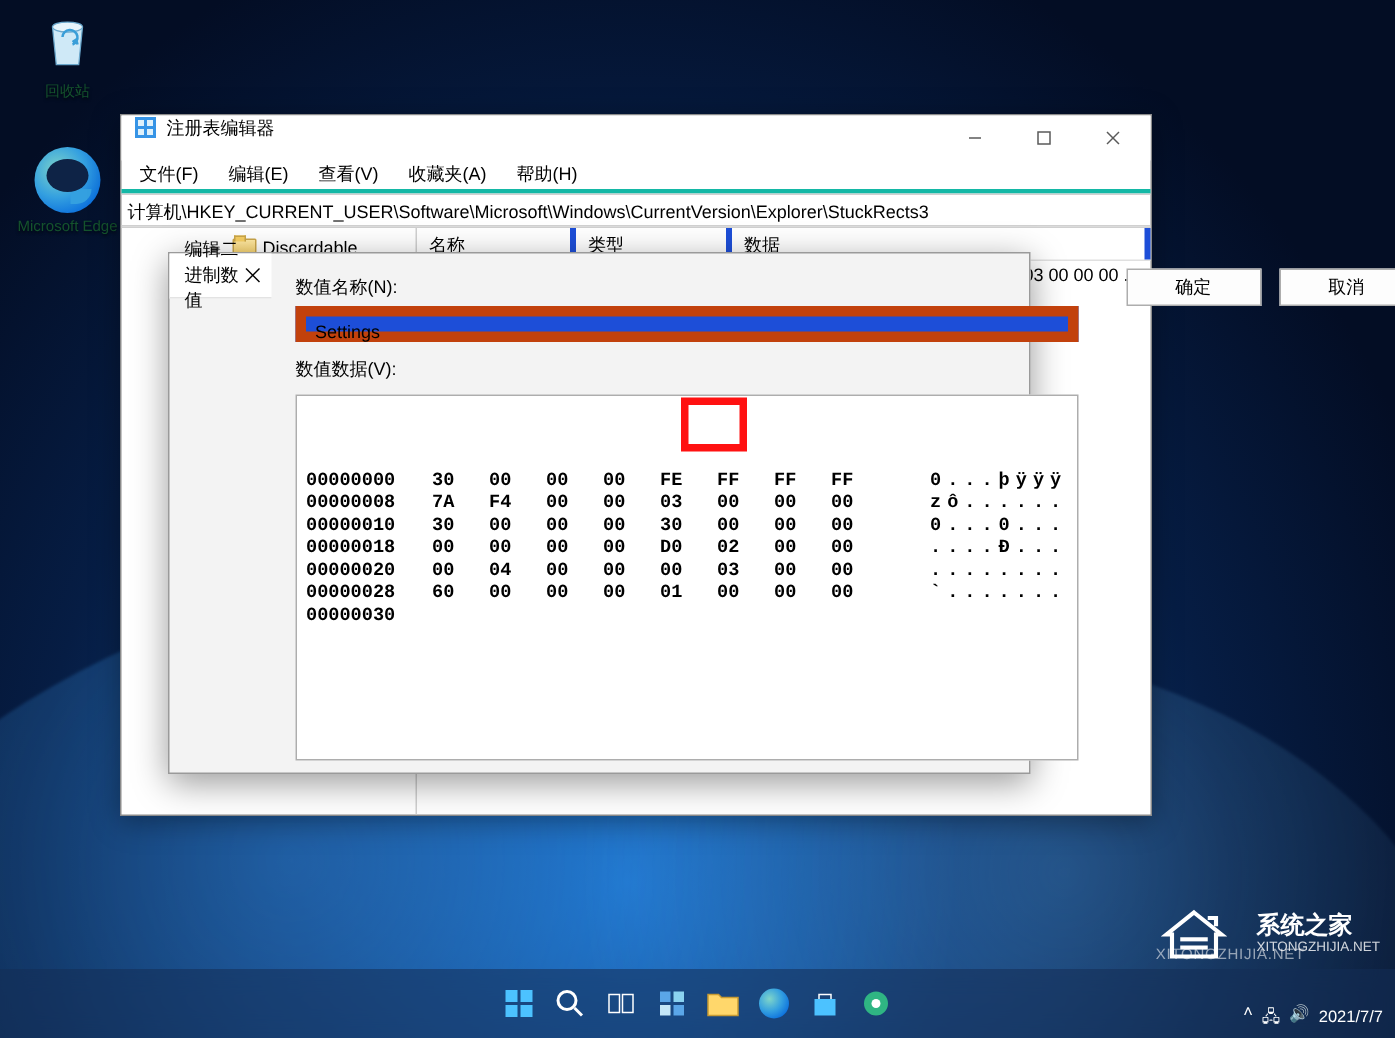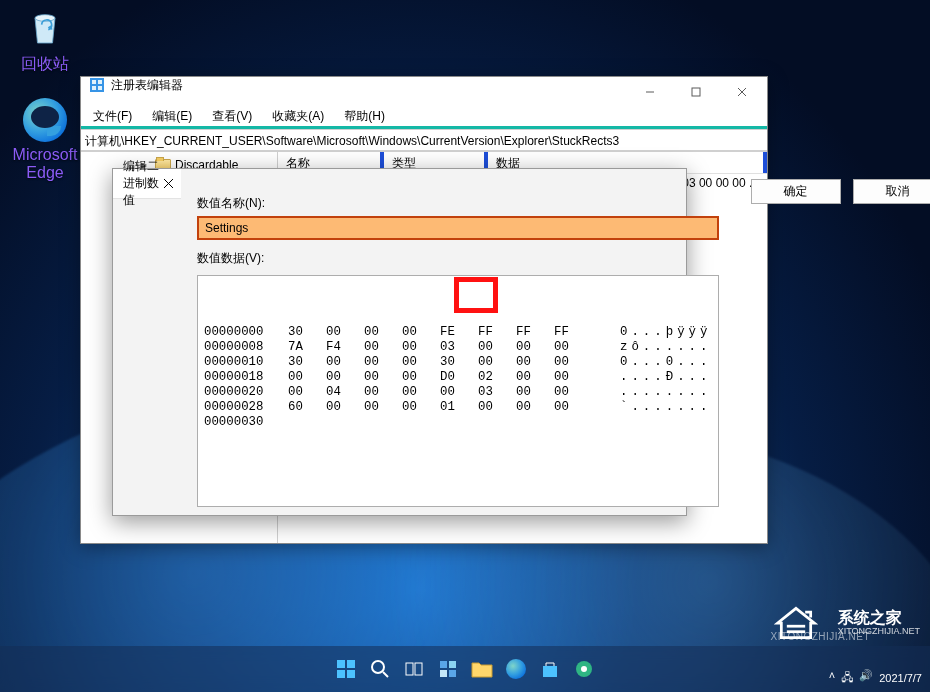--- a/index.html
+++ b/index.html
@@ -15,7 +15,7 @@
     .bg2 { width: 700px; height: 480px; left: 280px; top: 430px; background: radial-gradient(circle at 60% 30%, rgba(110,195,255,.25), rgba(10,40,90,.0) 60%); transform: rotate(6deg); }
 
     
-    .desktop-icon { position: absolute; width: 70px; text-align: center; color: #8b5cf6; font-size: 16px; text-shadow: 0 1px 2px rgba(0,0,0,.7); cursor: default; }
+    .desktop-icon { position: absolute; width: 70px; text-align: center; color: #14532d; font-size: 10px; text-shadow: 0 1px 2px rgba(0,0,0,.7); cursor: default; }
     .desktop-icon .ic { width: 44px; height: 44px; margin: 0 auto 4px; display: flex; align-items: center; justify-content: center; }
     .recycle-bin .ic svg { width: 40px; height: 40px; }
     .edge .ic { background: radial-gradient(circle at 35% 35%, #7fd5c9, #34a0e0 45%, #0a6edd 80%); border-radius: 50%; position: relative; }

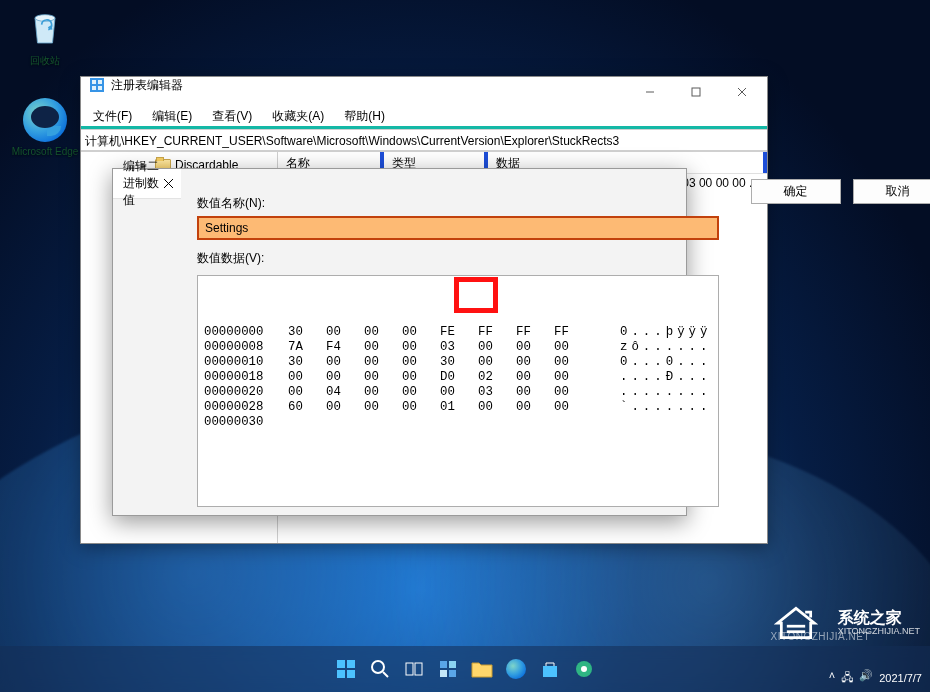--- a/index.html
+++ b/index.html
@@ -56,7 +56,7 @@
     .dlg-title { height: 30px; display:flex; align-items:center; padding: 0 4px 0 10px; font-size:12px; background:#fff; border-bottom:1px solid #e3e3e3; }
     .dlg-title .spacer { flex:1; }
     .dlg-body { flex:1; padding: 10px 16px 8px; display:flex; flex-direction:column; }
-    .fld-label { font-size:12px; margin-bottom:4px; margin-top:16px; }
+    .fld-label { font-size:12px; margin-bottom:4px; margin-top:4px; }
     .txt-input { height: 24px; border:2px solid #c2410c; background:#fdba74; padding:3px 6px; font-size:12px; }
     .hex-area { flex:1; border:1px solid #adadad; background:#fff; margin-top:4px; padding: 4px 6px; font-family: Consolas, "Courier New", monospace; font-size: 12.4px; line-height: 15px; color:#000; white-space: pre; overflow:hidden; position:relative; letter-spacing:.0px; }
     .hex-row { display:flex; }

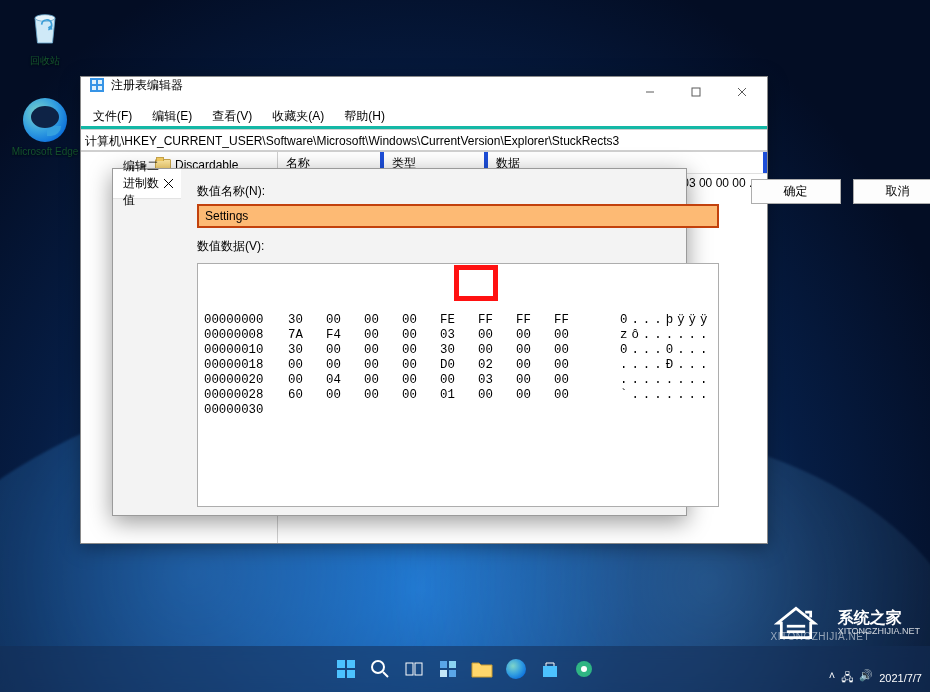--- a/index.html
+++ b/index.html
@@ -57,7 +57,7 @@
     .dlg-title .spacer { flex:1; }
     .dlg-body { flex:1; padding: 10px 16px 8px; display:flex; flex-direction:column; }
     .fld-label { font-size:12px; margin-bottom:4px; margin-top:4px; }
-    .txt-input { height: 24px; border:2px solid #c2410c; background:#fdba74; padding:3px 6px; font-size:12px; }
+    .txt-input { height: 24px; border:7px solid #c2410c; background:#1d4ed8; padding:3px 6px; font-size:12px; }
     .hex-area { flex:1; border:1px solid #adadad; background:#fff; margin-top:4px; padding: 4px 6px; font-family: Consolas, "Courier New", monospace; font-size: 12.4px; line-height: 15px; color:#000; white-space: pre; overflow:hidden; position:relative; letter-spacing:.0px; }
     .hex-row { display:flex; }
     .hx-off { width: 84px; }

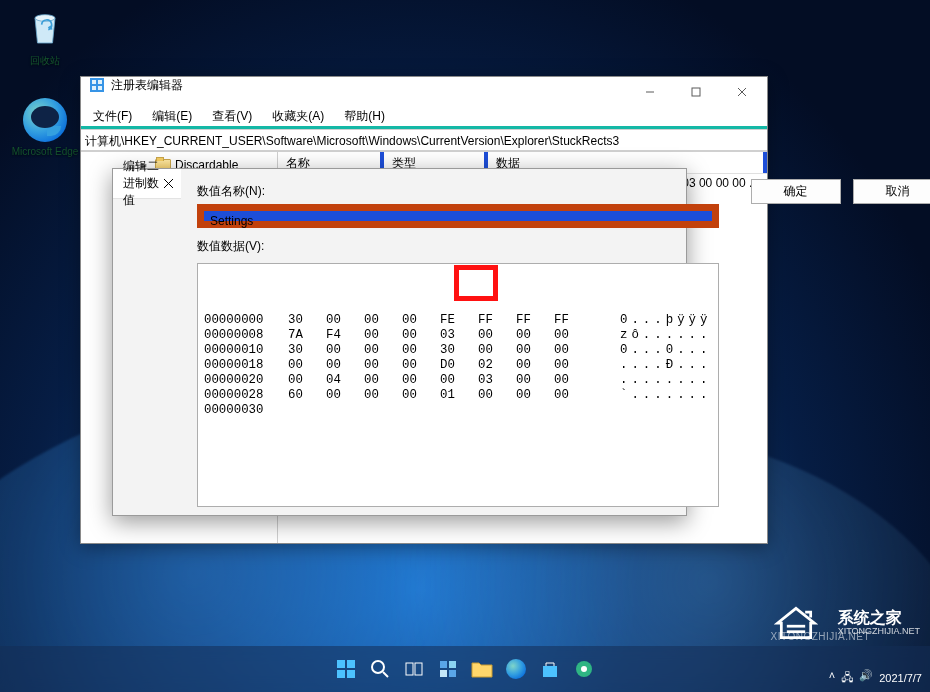--- a/index.html
+++ b/index.html
@@ -59,7 +59,7 @@
     .fld-label { font-size:12px; margin-bottom:4px; margin-top:4px; }
     .txt-input { height: 24px; border:7px solid #c2410c; background:#1d4ed8; padding:3px 6px; font-size:12px; }
     .hex-area { flex:1; border:1px solid #adadad; background:#fff; margin-top:4px; padding: 4px 6px; font-family: Consolas, "Courier New", monospace; font-size: 12.4px; line-height: 15px; color:#000; white-space: pre; overflow:hidden; position:relative; letter-spacing:.0px; }
-    .hex-row { display:flex; }
+    .hex-row { display:flex;font-weight:bold; }
     .hx-off { width: 84px; }
     .hx-byte { width: 38px; text-align:left; }
     .hx-ascii { padding-left: 28px; letter-spacing: 4px; }

